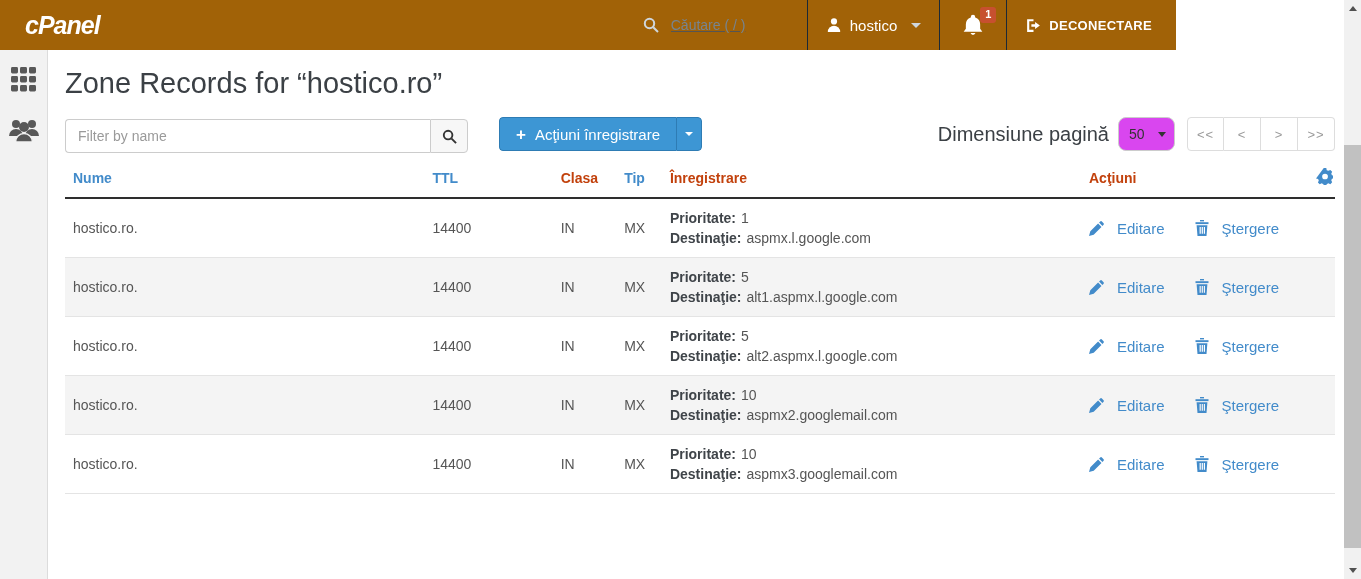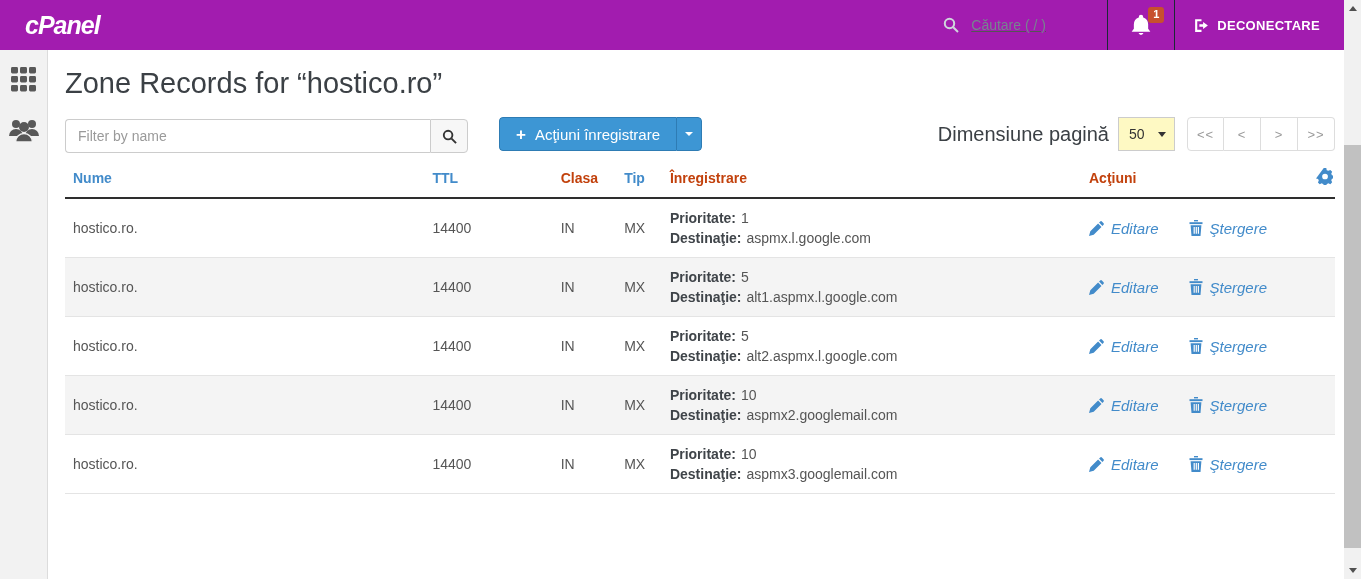--- a/index.html
+++ b/index.html
@@ -8,7 +8,7 @@
   .app { position:relative; width:1361px; height:579px; overflow:hidden; }
 
   
-  .topbar { position:absolute; top:0; left:0; width:1344px; height:50px; background:#a21caf; display:flex; align-items:center; }
+  .topbar { position:absolute; top:0; left:0; width:1176px; height:50px; background:#a16207; display:flex; align-items:center; }
   .logo { color:#fff; font-size:25px; font-weight:bold; font-style:italic; letter-spacing:-1px; align-self:center; margin-left:25px; }
   .topbar-right { margin-left:auto; display:flex; align-items:stretch; height:100%; }
   .search-box { display:flex; align-items:center; width:178px; padding-left:14px; color:#76markdown8491;text-decoration:underline; }

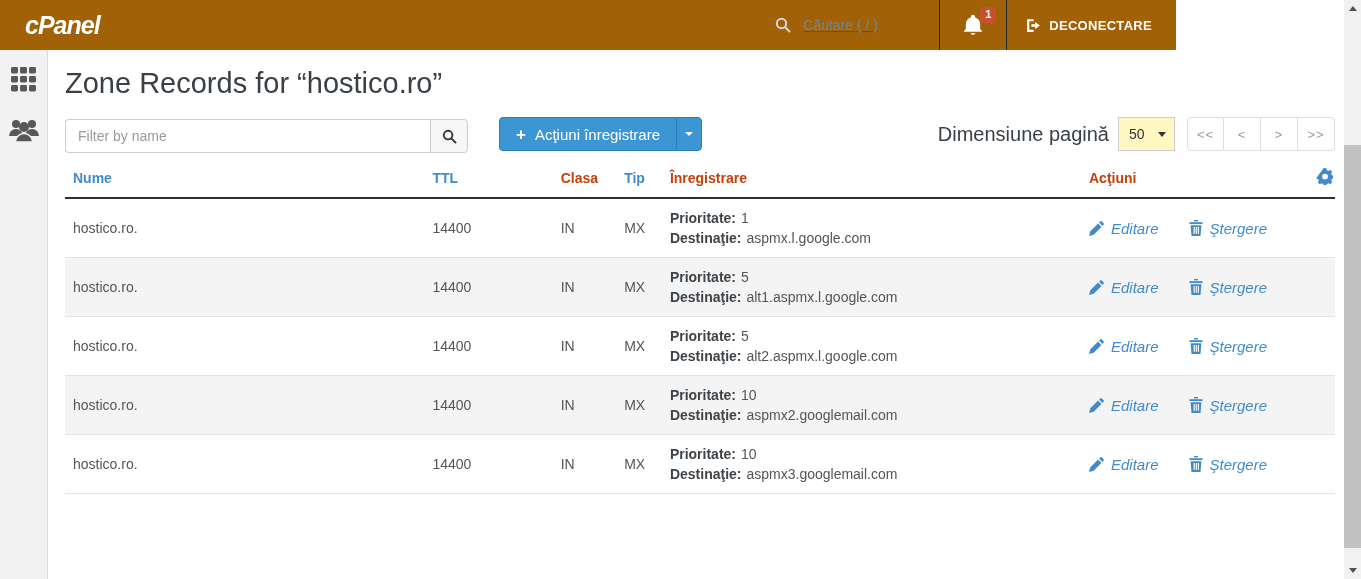--- a/index.html
+++ b/index.html
@@ -103,6 +103,14 @@
             <path d="M10.2 10.2 L15 15" stroke="#cfd6dc" stroke-width="2"></path>
           </svg>
         <input class="search-input" placeholder="Căutare ( / )" style="">
+      </div>
+      <div class="tb-section user-menu">
+        <svg width="16" height="16" viewBox="0 0 16 16" fill="#fff">
+            <circle cx="8" cy="4.4" r="3.1"></circle>
+            <path d="M1.8 15a6.2 6.2 0 0 1 12.4 0z"></path>
+          </svg>
+        <span class="user-name">hostico</span>
+        <span class="caret-down"></span>
       </div>
       <div class="tb-section bell-wrap">
         <svg width="22" height="24" viewBox="0 0 16 17" fill="#fff">

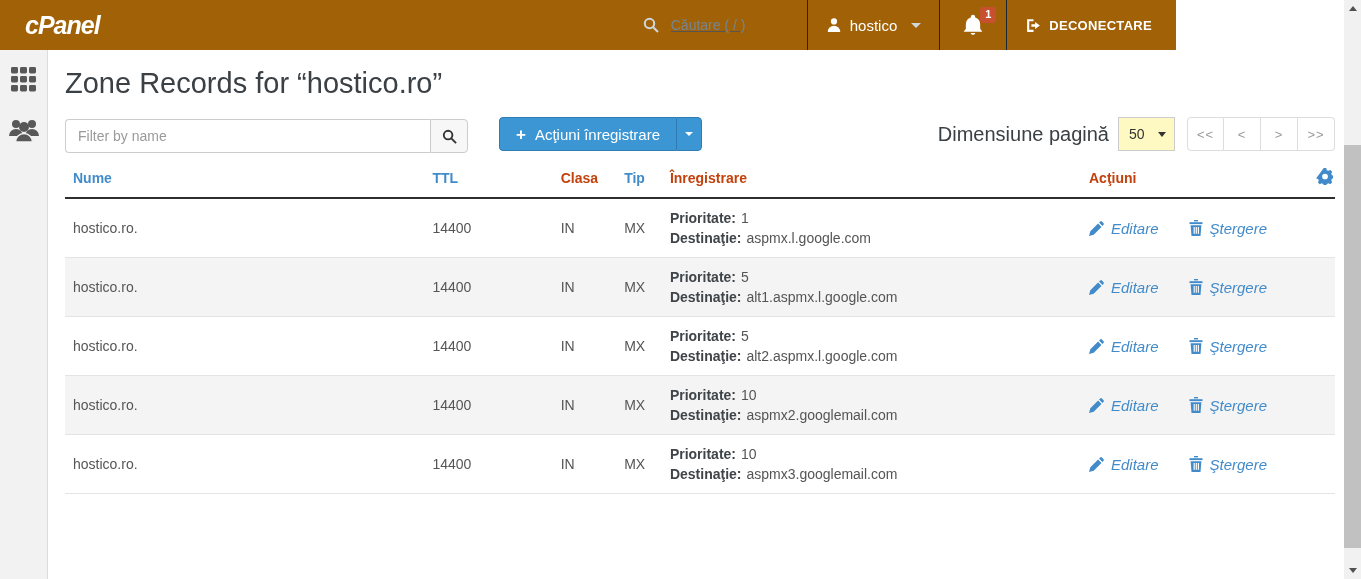--- a/index.html
+++ b/index.html
@@ -49,7 +49,7 @@
   .add-caret .caret-down { border-top-color:#fff; margin:0; border-left-width:4px; border-right-width:4px; border-top-width:4px; }
   .toolbar-right { margin-left:auto; display:flex; align-items:center; }
   .page-size-label { font-size:20px; color:#3b4045; margin-right:9px; }
-  .page-size-select { width:57px; height:34px; border:1px solid #ccc; border-radius:0; background:#fef9c3; display:flex; align-items:center; justify-content:space-between; padding:0 8px 0 10px; font-size:14px; color:#333; cursor:pointer; }
+  .page-size-select { width:57px; height:34px; border:1px solid #ccc; border-radius:8px; background:#d946ef; display:flex; align-items:center; justify-content:space-between; padding:0 8px 0 10px; font-size:14px; color:#333; cursor:pointer; }
   .select-caret { width:0; height:0; border-left:4px solid transparent; border-right:4px solid transparent; border-top:5px solid #333; }
   .pagination { display:flex; margin-left:12px; }
   .page-btn { width:37px; height:34px; background:#fff; border:1px solid #ddd; border-left:none; display:flex; align-items:center; justify-content:center; font-size:13px; color:#9a9a9a; cursor:pointer; letter-spacing:1px; }

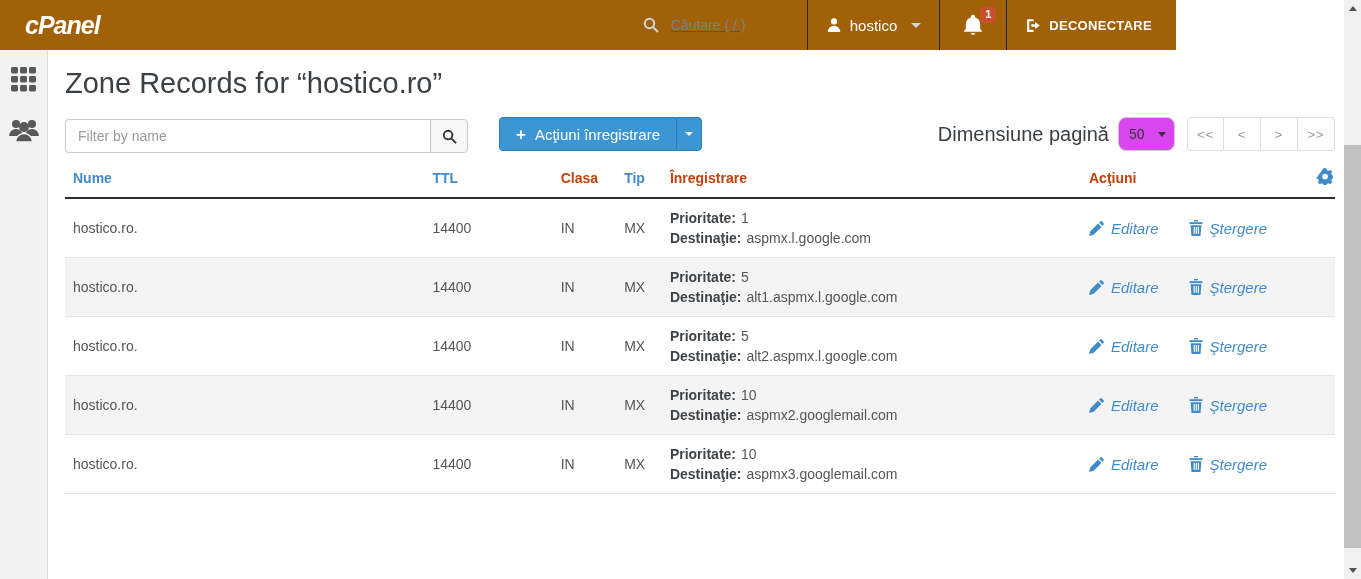--- a/index.html
+++ b/index.html
@@ -77,7 +77,7 @@
   .rec-line { line-height:20px; }
   .rec-label { font-weight:bold; color:#3f4449; margin-right:5px; }
   .actions-cell { display:flex; align-items:center; gap:30px; }
-  .action-link { display:flex; align-items:center; gap:7px; color:#428bca; font-size:15px; cursor:pointer; text-decoration:none;font-style:italic; }
+  .action-link { display:flex; align-items:center; gap:13px; color:#428bca; font-size:15px; cursor:pointer; text-decoration:none; }
 
   
   .scrollbar { position:absolute; top:0; right:0; width:17px; height:579px; background:#f1f1f1; }

